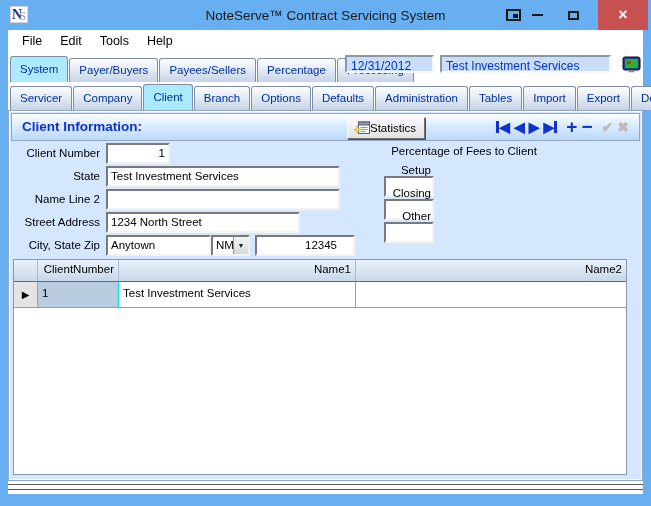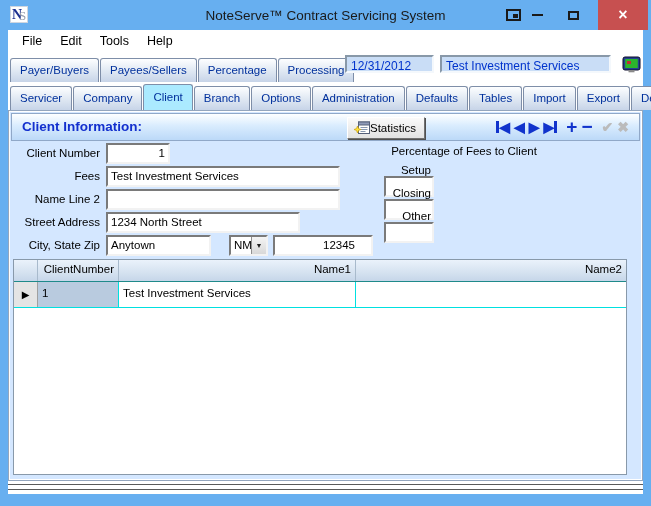--- a/index.html
+++ b/index.html
@@ -144,6 +144,7 @@
   <div class="tabrow1">
     <div class="tabline"></div>
     <div class="tabstrip1">
+      <span class="tab selected">System</span>
       <span class="tab">Payer/Buyers</span>
       <span class="tab">Payees/Sellers</span>
       <span class="tab">Percentage</span>

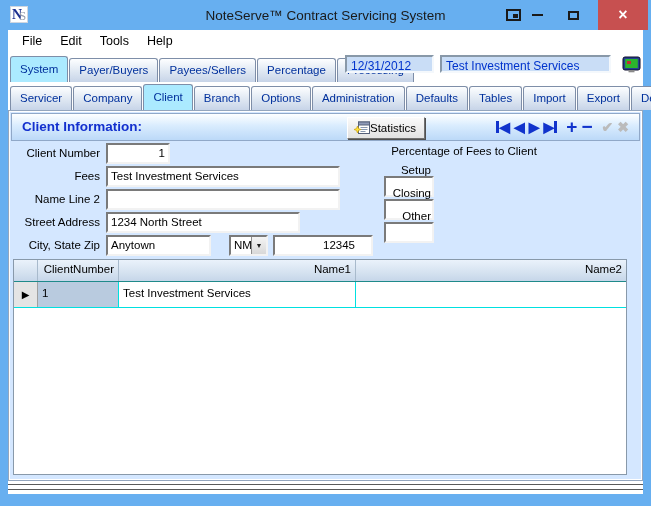--- a/index.html
+++ b/index.html
@@ -170,8 +170,8 @@
       <span class="tab selected">Client</span>
       <span class="tab">Branch</span>
       <span class="tab">Options</span>
+      <span class="tab">Defaults</span>
       <span class="tab">Administration</span>
-      <span class="tab">Defaults</span>
       <span class="tab">Tables</span>
       <span class="tab">Import</span>
       <span class="tab">Export</span>

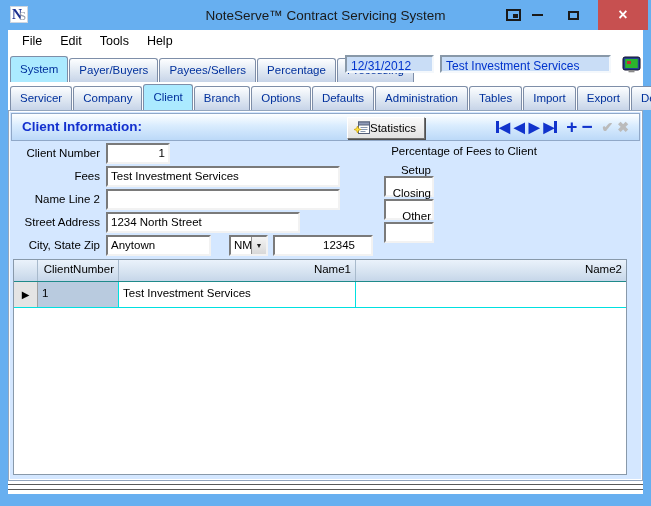--- a/index.html
+++ b/index.html
@@ -230,7 +230,7 @@
       <input class="finput sunken" style="width: 64px; text-align: right;" value="1">
     </div>
     <div class="frow" style="top:54px">
-      <label class="flabel">Fees</label>
+      <label class="flabel">State</label>
       <input class="finput sunken" style="width: 234px;" value="Test Investment Services">
     </div>
     <div class="frow" style="top:77px">

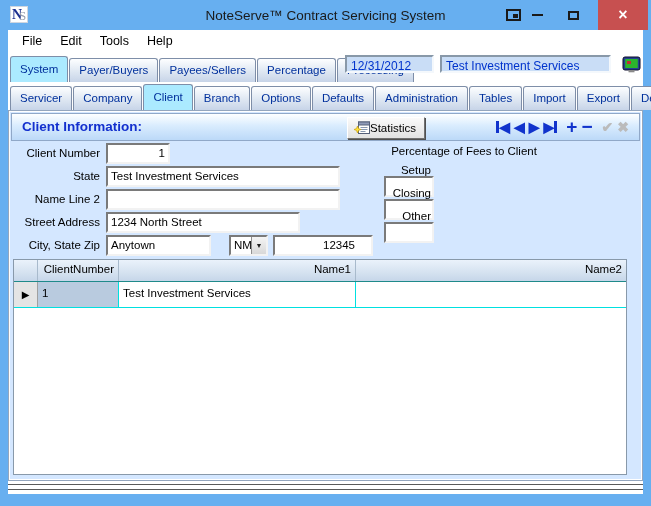--- a/index.html
+++ b/index.html
@@ -86,7 +86,7 @@
     border-bottom:2px solid #F2F2F2; border-right:2px solid #F2F2F2;
   }
   input.finput { height:21px; font-family:"Liberation Sans", sans-serif; font-size:11.5px; padding:0 3px; outline:none; }
-  .combo { margin-left:18px; width:39px; height:21px; display:flex; align-items:center; position:relative; padding-left:3px; font-size:11.5px; }
+  .combo { margin-left:0; width:39px; height:21px; display:flex; align-items:center; position:relative; padding-left:3px; font-size:11.5px; }
   .combo-btn { position:absolute; right:0; top:0; bottom:0; width:15px;
     background:linear-gradient(180deg,#F4F4F4,#D8D8D8); border-left:1px solid #909090;
     display:flex; align-items:center; justify-content:center; font-size:7px; color:#202020; }

